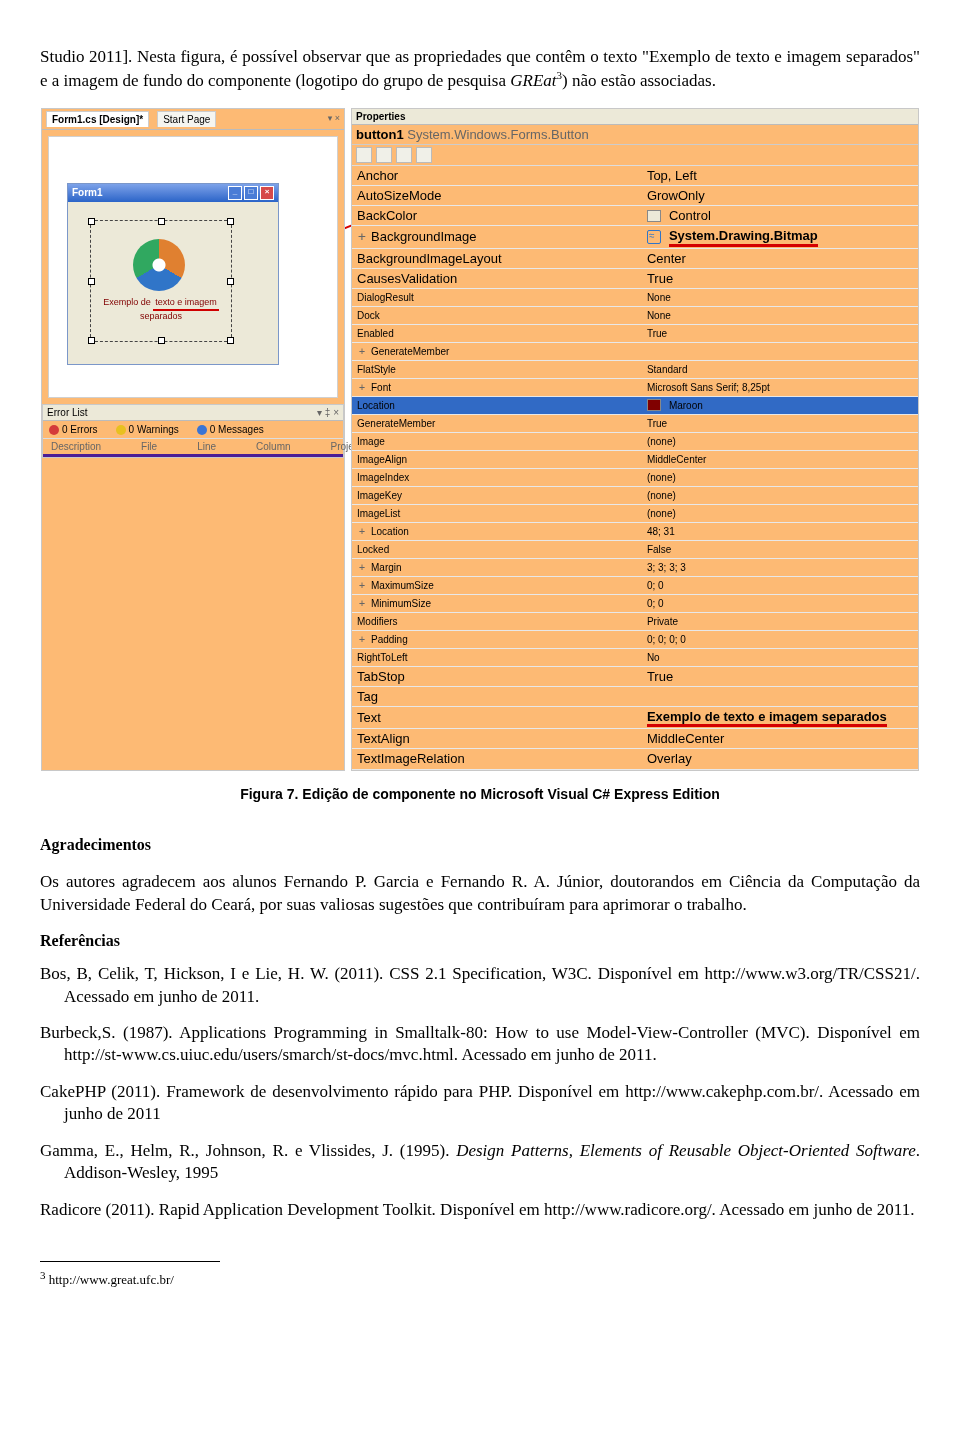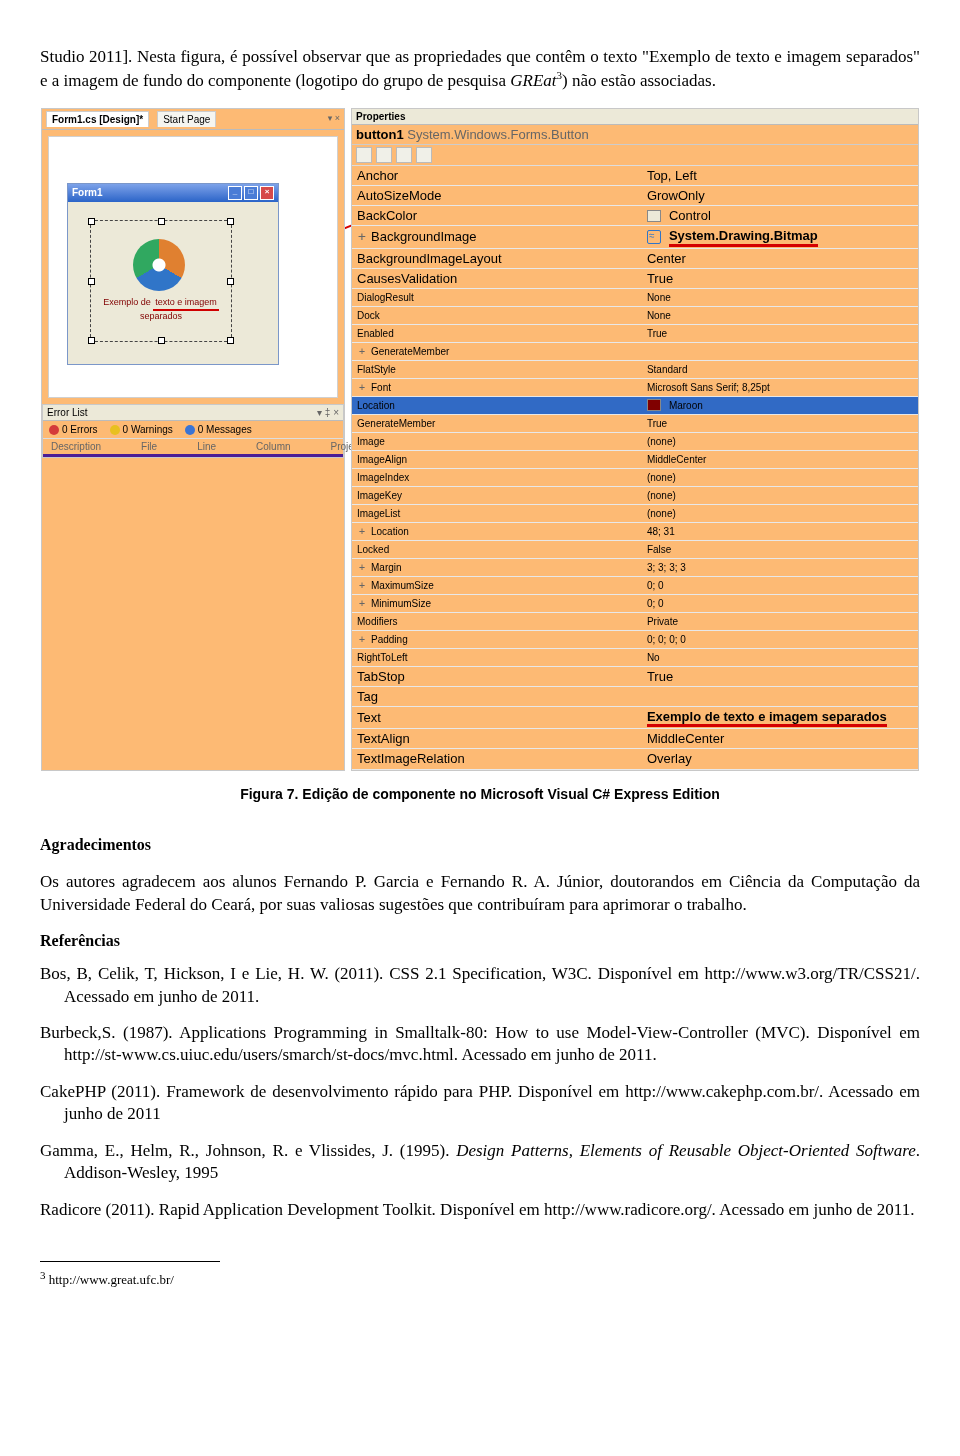--- a/index.html
+++ b/index.html
@@ -89,7 +89,7 @@
   .err-panel { margin-top: 4px; border: 1px solid #c8c8c8; font-size: 10px; }
   .err-title { background:#ece9d8; padding:1px 4px; border-bottom:1px solid #bbb; display:flex; }
   .err-title .r { margin-left:auto; color:#666;}
-  .err-badges { display:flex; gap:12px; padding:2px 6px; border-bottom:1px solid #ddd;}
+  .err-badges { display:flex; gap:18px; padding:2px 6px; border-bottom:1px solid #ddd;}
   .err-badges span { display:flex; align-items:center; gap:3px;}
   .bullet { width:10px; height:10px; border-radius:50%; display:inline-block;}
   .red-b { background:#d43a3a;}

